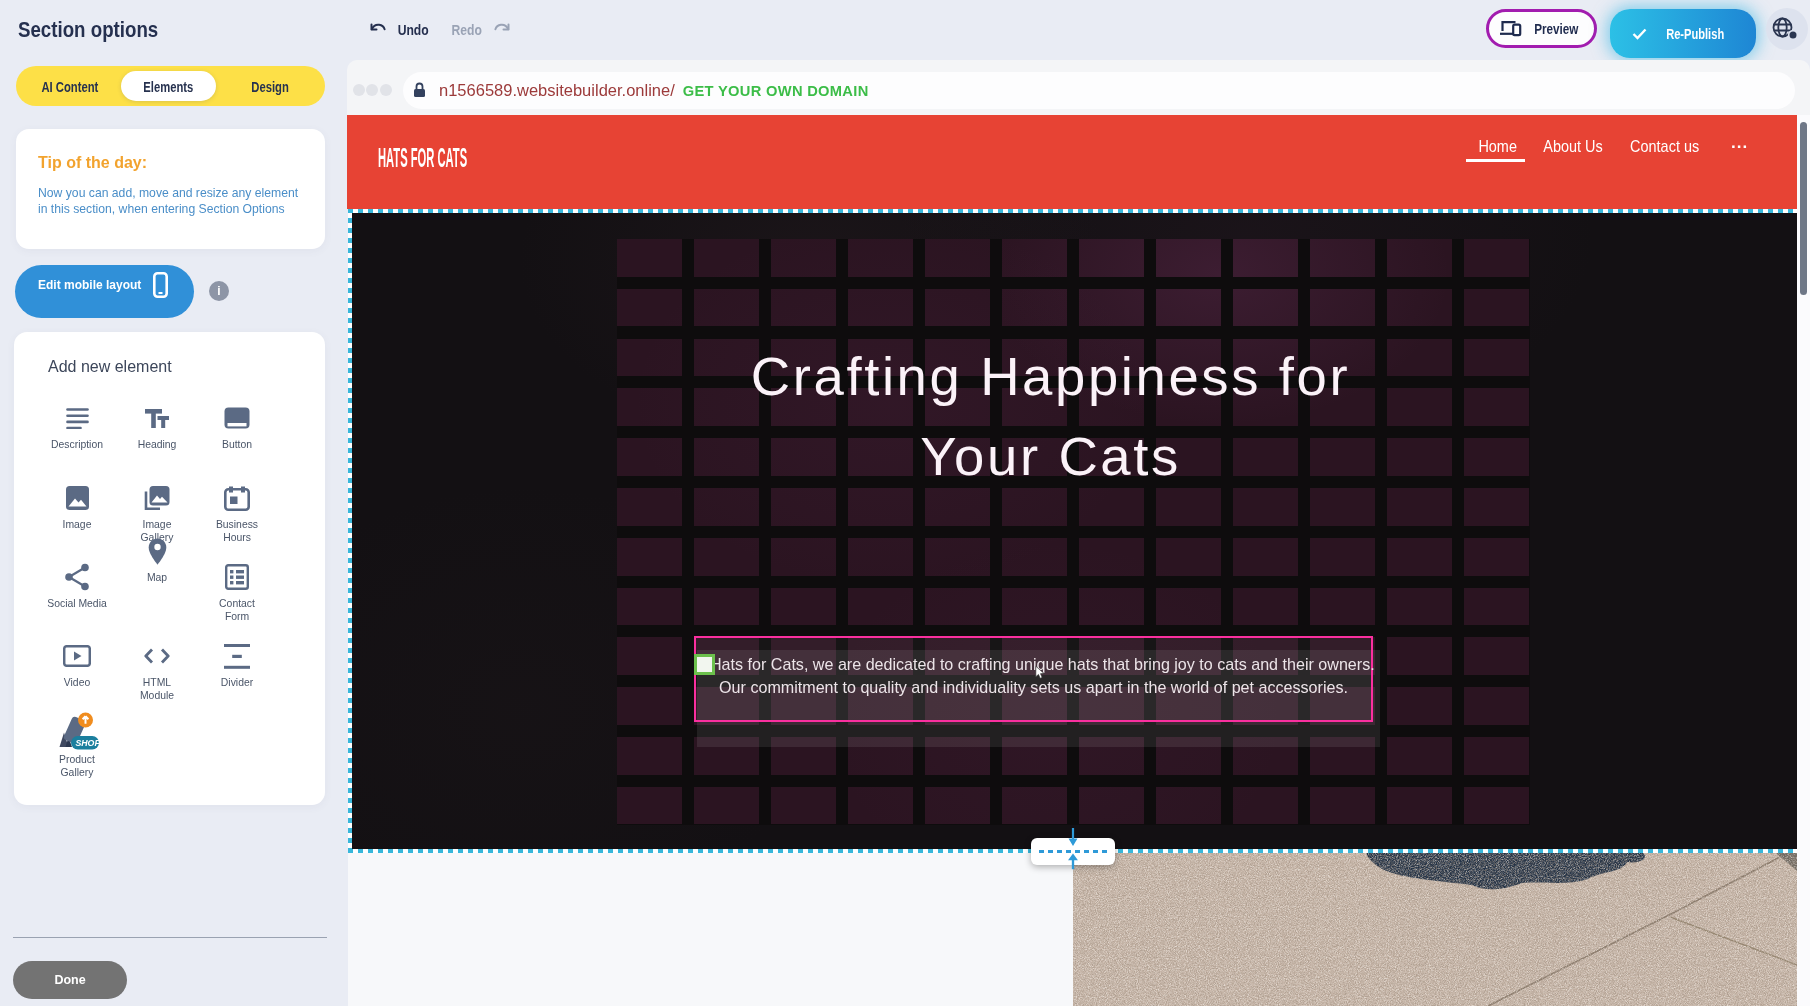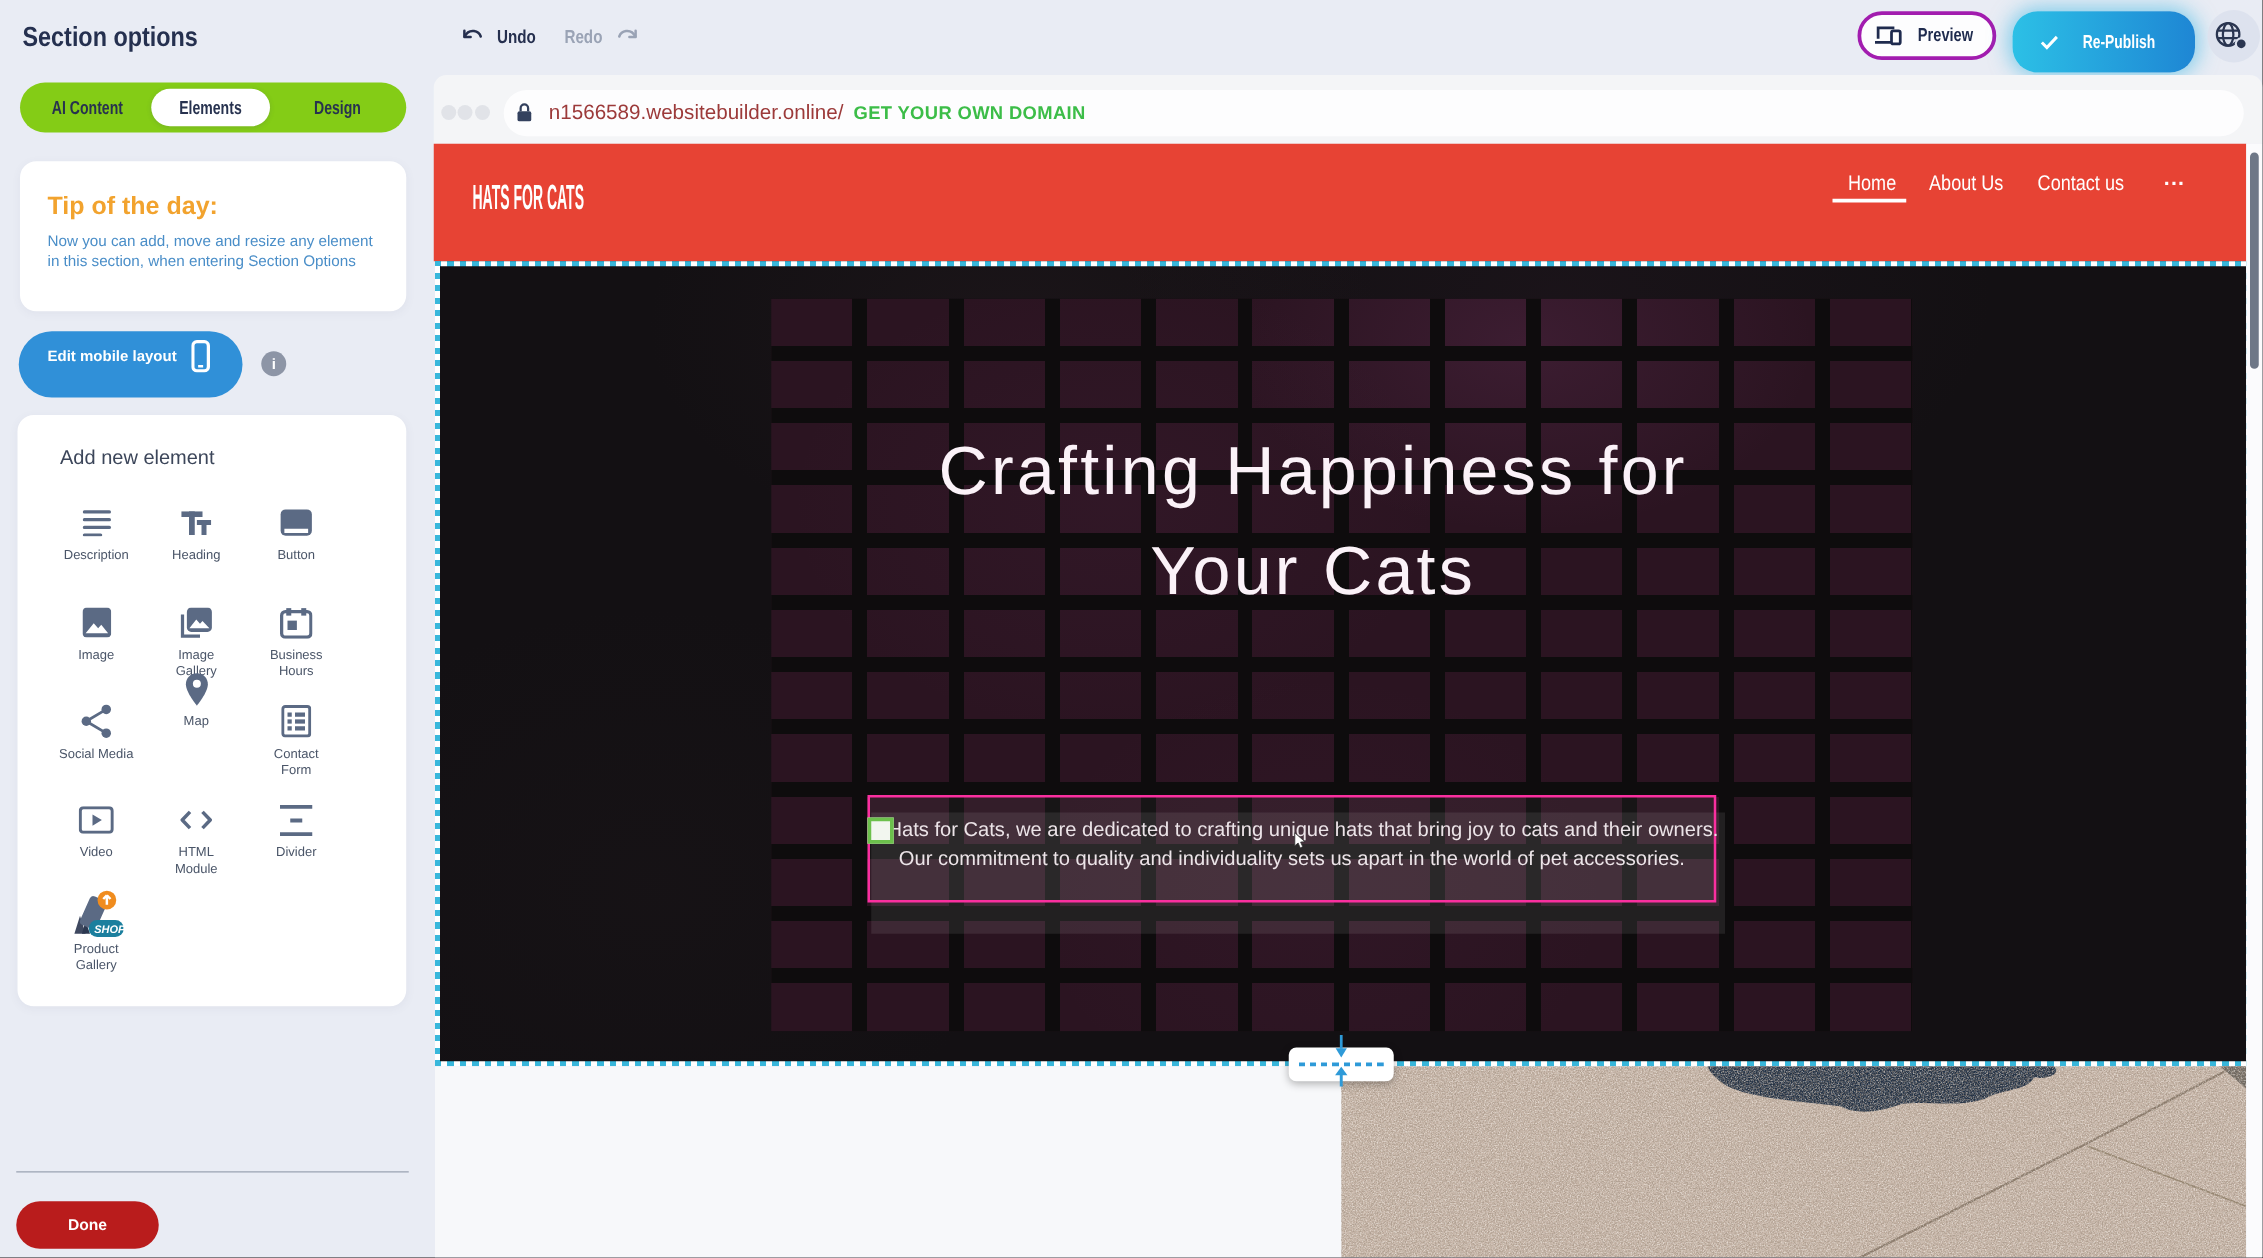--- a/index.html
+++ b/index.html
@@ -20,7 +20,7 @@
 #globebtn { left:1766px; top:8px; width:42px; height:42px; border-radius:50%; background:#dde2ee; display:flex; align-items:center; justify-content:center; }
 
 
-#tabs { left:16px; top:66px; width:309px; height:40px; background:#84cc16; border-radius:20px; }
+#tabs { left:16px; top:66px; width:309px; height:40px; background:#fde047; border-radius:20px; }
 #tabs .tab { position:absolute; top:0; height:40px; display:flex; align-items:center; justify-content:center; font-size:15px; font-weight:bold; color:#27324f; }
 #tabs .tab span { transform:scaleX(0.75); }
 #tab-ai { left:0; width:107px; }

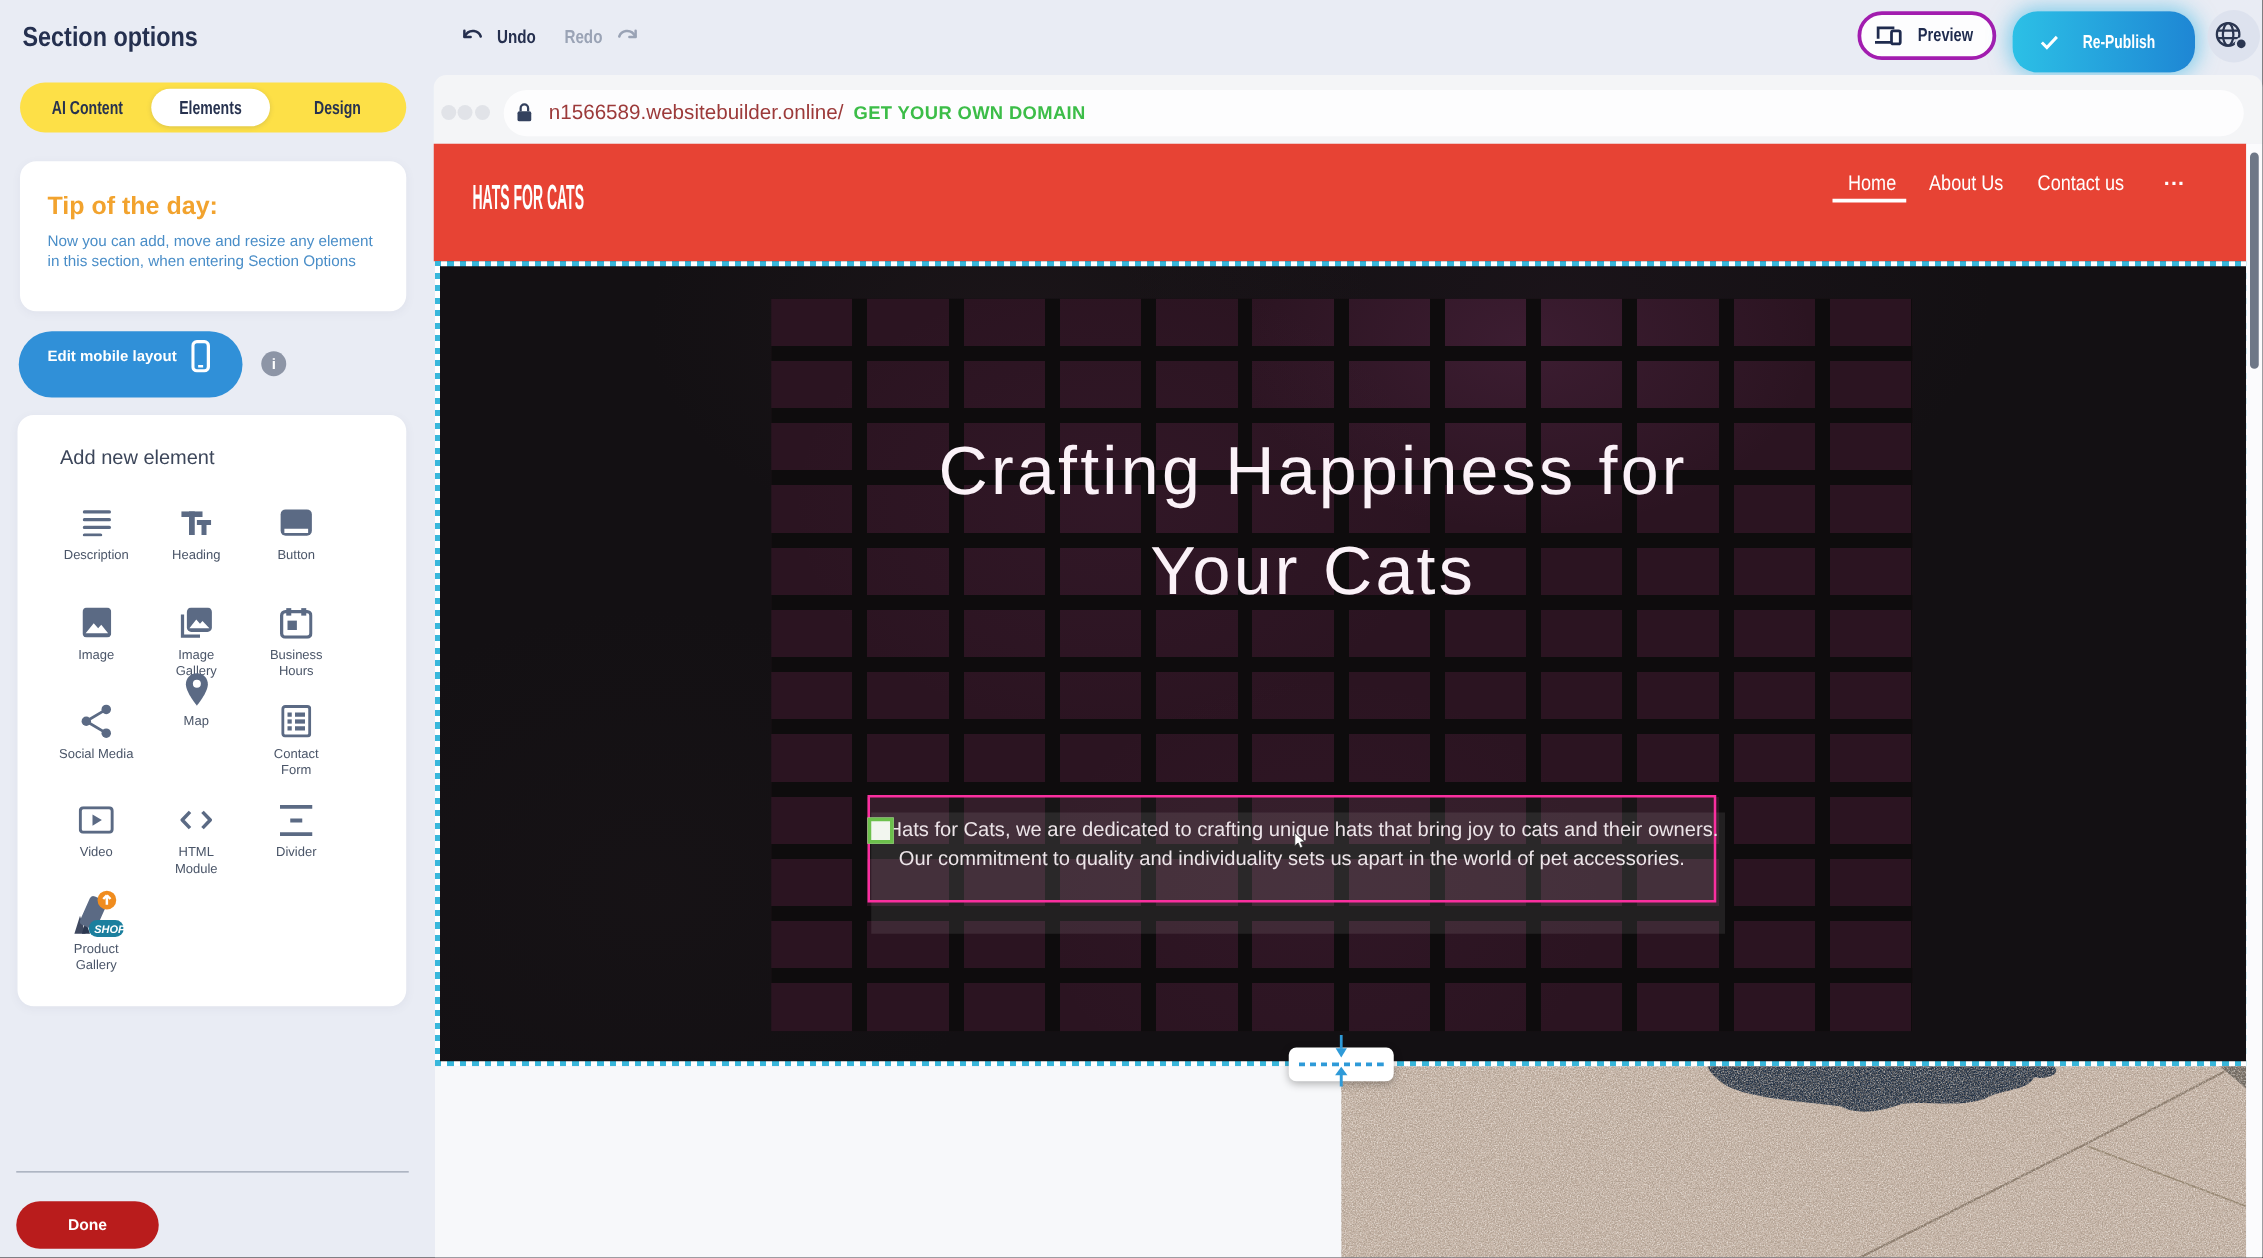--- a/index.html
+++ b/index.html
@@ -27,7 +27,7 @@
 #tabs #tab-el { left:105px; width:95px; height:30px; top:5px; background:#fff; border-radius:15px; box-shadow:0 1px 4px rgba(60,70,100,0.18); }
 #tab-de { left:200px; width:109px; }
 #tipcard { left:16px; top:129px; width:309px; height:120px; background:#fff; border-radius:13px; box-shadow:0 2px 8px rgba(80,90,120,0.06); }
-#tiptitle { left:38px; top:154px; font-size:20px; font-weight:bold; color:#f2a32e; }
+#tiptitle { left:38px; top:154px; font-size:16px; font-weight:bold; color:#f2a32e; }
 #tipbody { left:38px; top:186px; font-size:12.2px; line-height:15.7px; color:#4a8ec8; }
 #editmob { left:15px; top:265px; width:179px; height:53px; background:#3090d8; border-radius:26.5px; justify-content:space-between; padding:0 26px 13px 23px; }
 #editmob span { font-size:12px; font-weight:bold; color:#fff; }

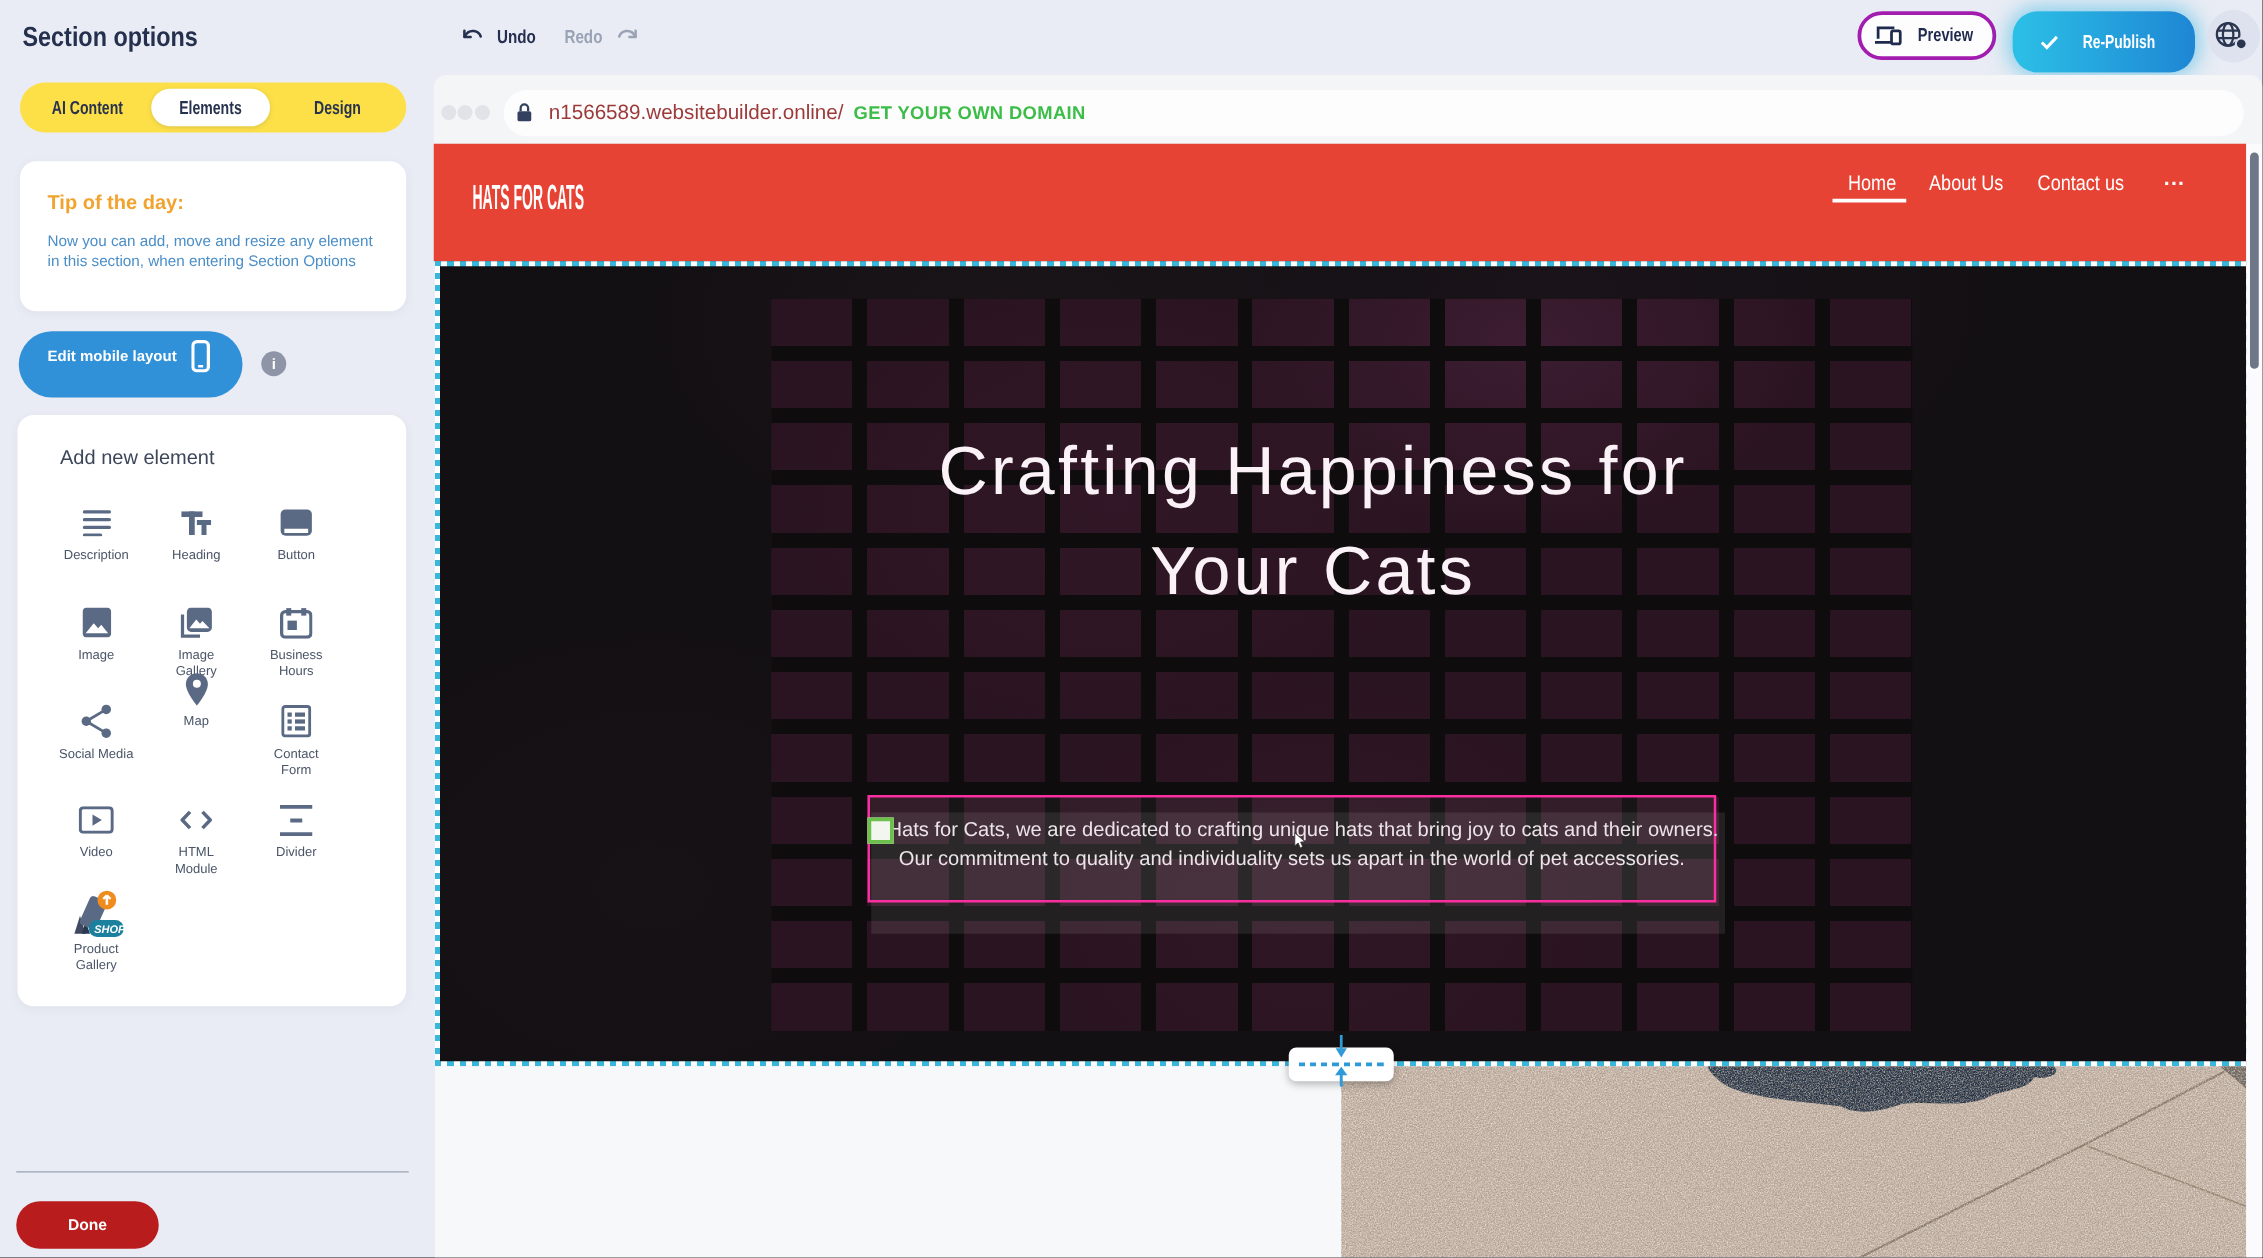--- a/index.html
+++ b/index.html
@@ -38,7 +38,7 @@
 .cell .ic { height:30px; display:flex; align-items:center; justify-content:center;font-style:italic; }
 .cell .lb { margin-top:5px; font-size:10.4px; line-height:13px; color:#4a5568; }
 #sep { left:13px; top:937px; width:314px; height:1px; background:#9aa2b1; }
-#donebtn { left:13px; top:961px; width:114px; height:38px; background:#b91c1c; border-radius:19px; color:#fff; font-size:12.5px; font-weight:bold; }
+#donebtn { left:13px; top:961px; width:114px; height:38px; background:#737373; border-radius:19px; color:#fff; font-size:12.5px; font-weight:bold; }
 
 
 #chrome { left:347px; top:60px; width:1463px; height:55px; background:#f4f5f7; border-radius:10px 10px 0 0; }

